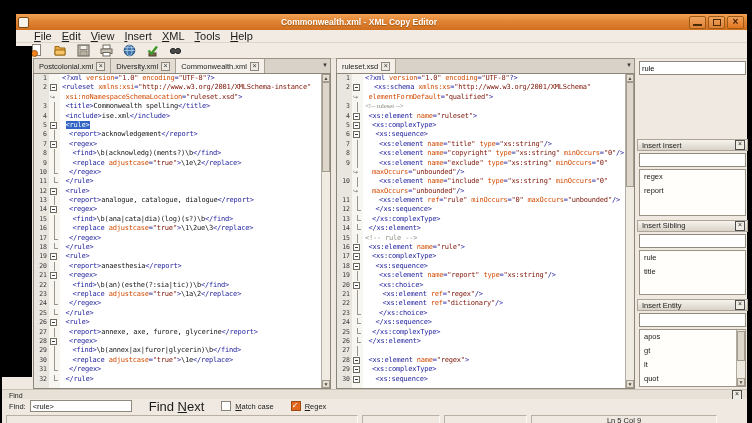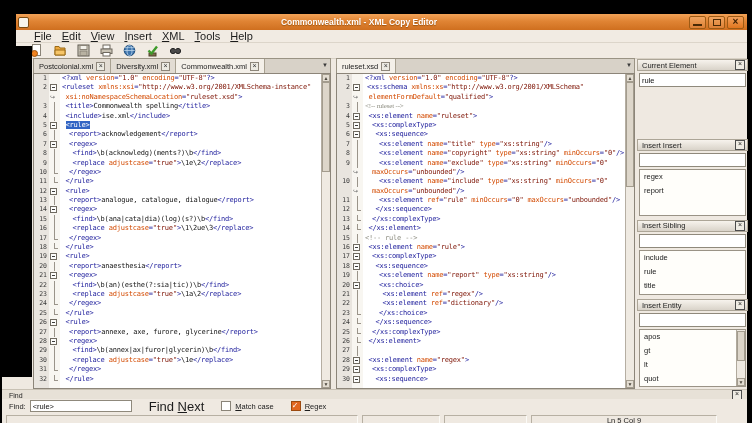--- a/index.html
+++ b/index.html
@@ -572,10 +572,6 @@
 
       <div class="sidebar" id="sidebar">
           <div class="panel p0">
-            <div class="phead">
-              <span class="ttl">Current Element</span>
-              <span class="closebox">×</span>
-            </div>
             <input class="pinput" value="rule" style="">
           </div>
           <div class="panel p1">

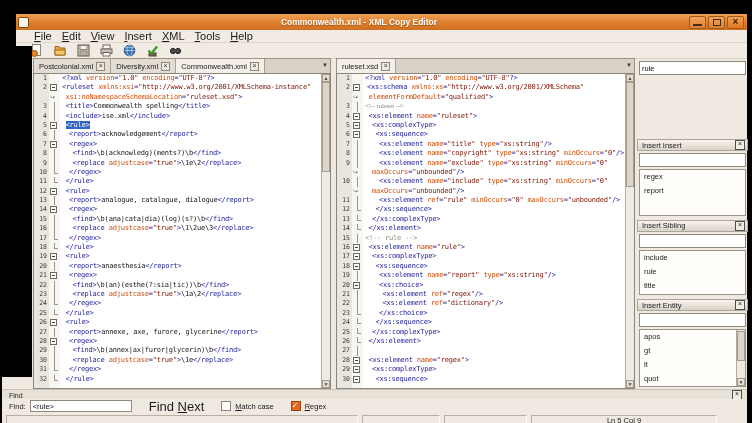--- a/index.html
+++ b/index.html
@@ -400,7 +400,7 @@
               <div class="row">
                 <div class="ln">2</div>
                 <div class="fold f-open"></div>
-                <div class="code" style="padding-left: 4px;"><span class="t">&lt;xs:schema </span><span class="a">xmlns:xs</span><span class="t">=</span><span class="v">"http://www.w3.org/2001/XMLSchema"</span></div>
+                <div class="code" style="padding-left: 11px;"><span class="t">&lt;xs:schema </span><span class="a">xmlns:xs</span><span class="t">=</span><span class="v">"http://www.w3.org/2001/XMLSchema"</span></div>
               </div>
               <div class="row">
                 <div class="ln"></div>

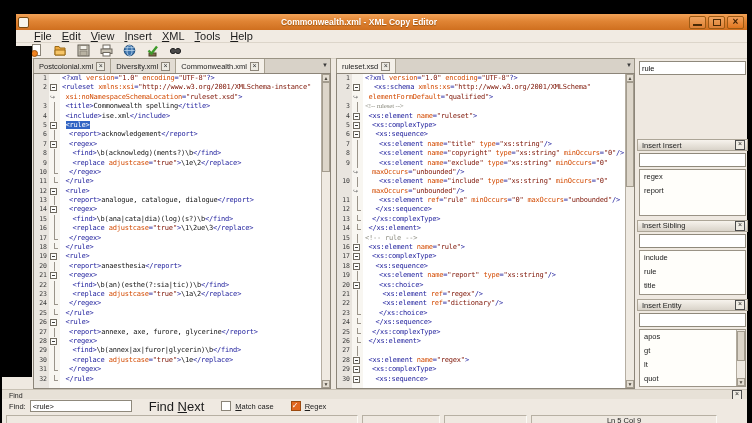--- a/index.html
+++ b/index.html
@@ -592,7 +592,6 @@
             </div>
             <input class="pinput" style="">
             <div class="plist">
-              <div class="item">include</div>
               <div class="item">rule</div>
               <div class="item">title</div>
             </div>

